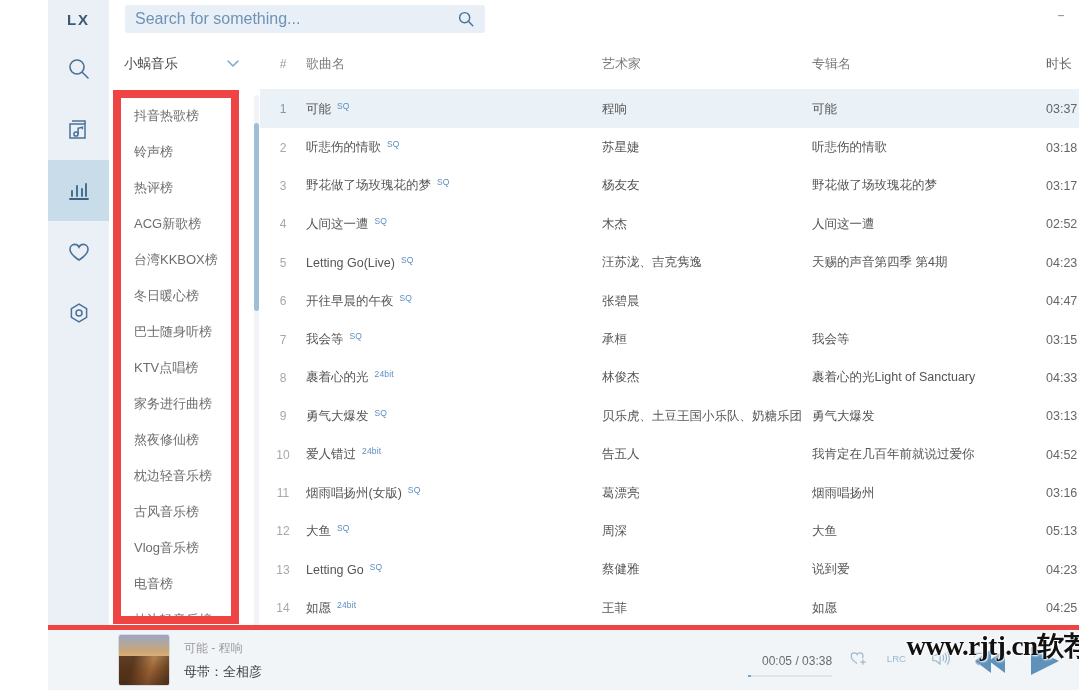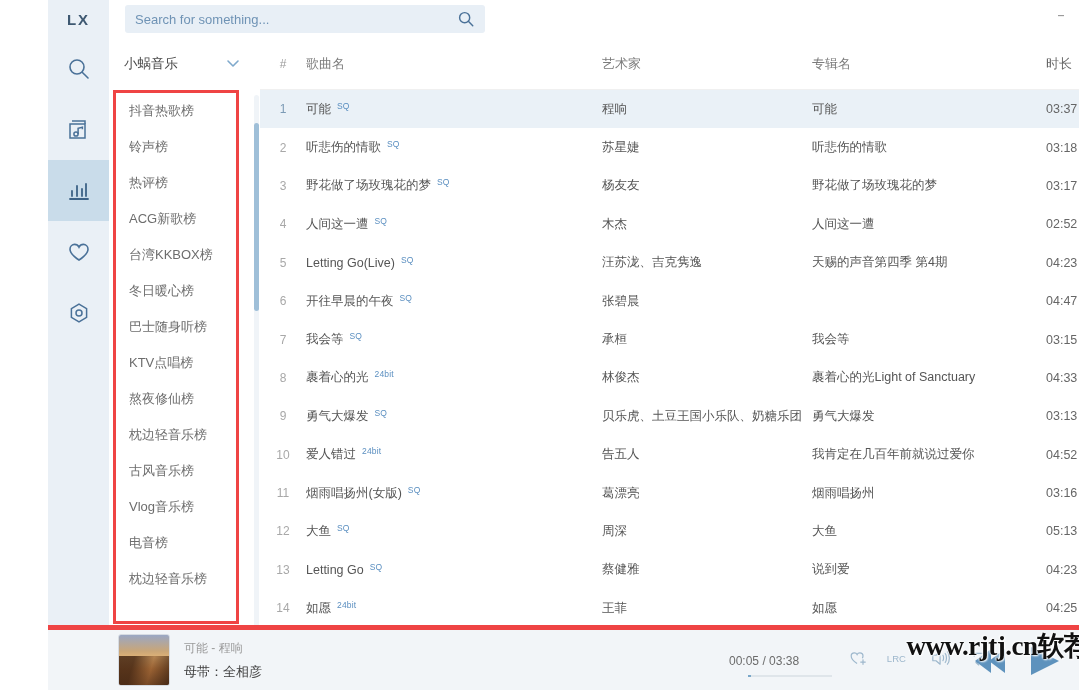--- a/index.html
+++ b/index.html
@@ -54,7 +54,7 @@
   }
   .search-box input {
     flex: 1; border: none; outline: none; background: transparent;
-    font-size: 13px; color: #8b5cf6;
+    font-size: 16px; color: #8b5cf6;
     font-family: "Liberation Sans", sans-serif;
   }
   .search-box input::placeholder { color: #6f93b5; }

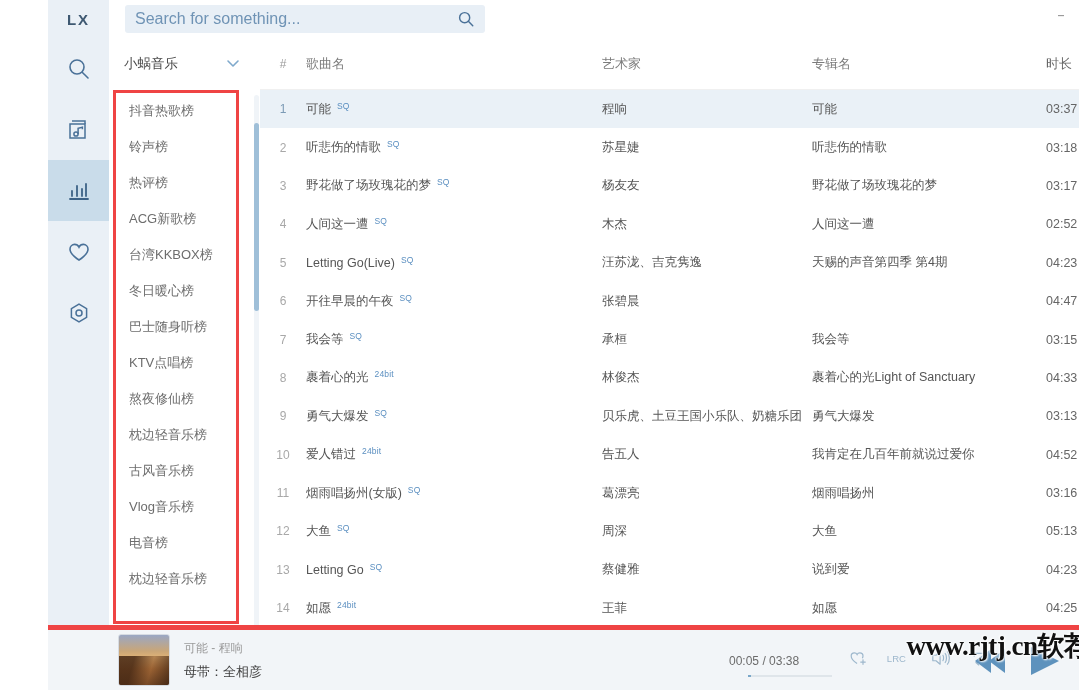--- a/index.html
+++ b/index.html
@@ -94,7 +94,7 @@
   .listbox {
     position: absolute; left: 4px; top: 0px;
     width: 126px; height: 534px;
-    border: 3px solid #ef4444;
+    border: 8px solid #ef4444;
     background: #fff;
     overflow: hidden;
   }

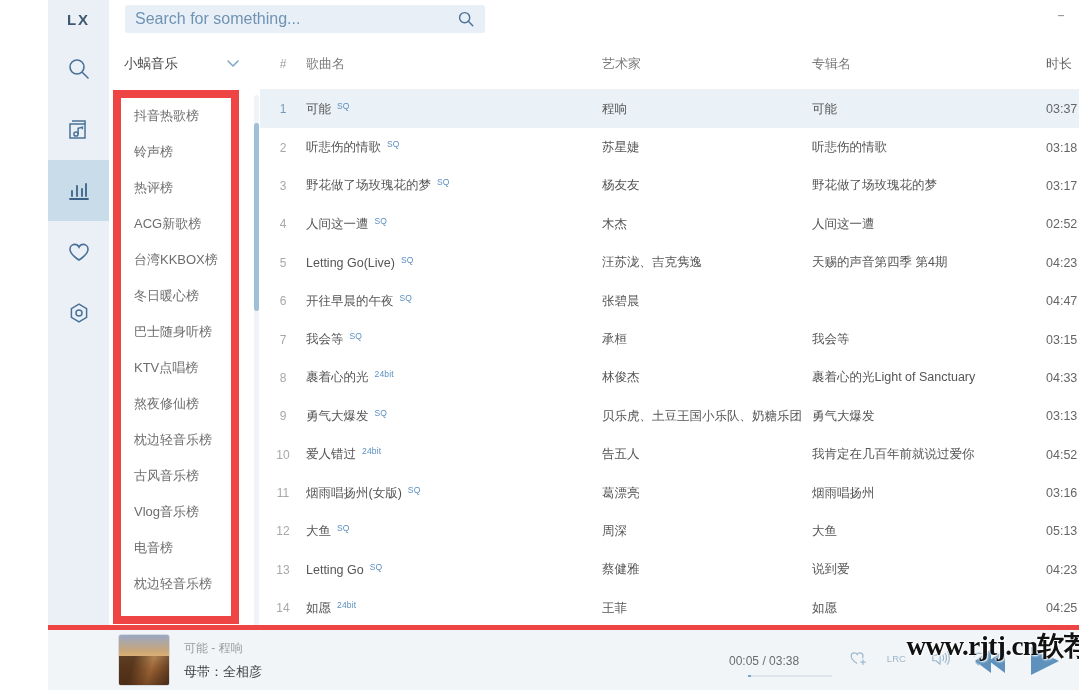--- a/index.html
+++ b/index.html
@@ -299,6 +299,7 @@
           <div class="list-item">冬日暖心榜</div>
           <div class="list-item">巴士随身听榜</div>
           <div class="list-item">KTV点唱榜</div>
+          <div class="list-item">家务进行曲榜</div>
           <div class="list-item">熬夜修仙榜</div>
           <div class="list-item">枕边轻音乐榜</div>
           <div class="list-item">古风音乐榜</div>

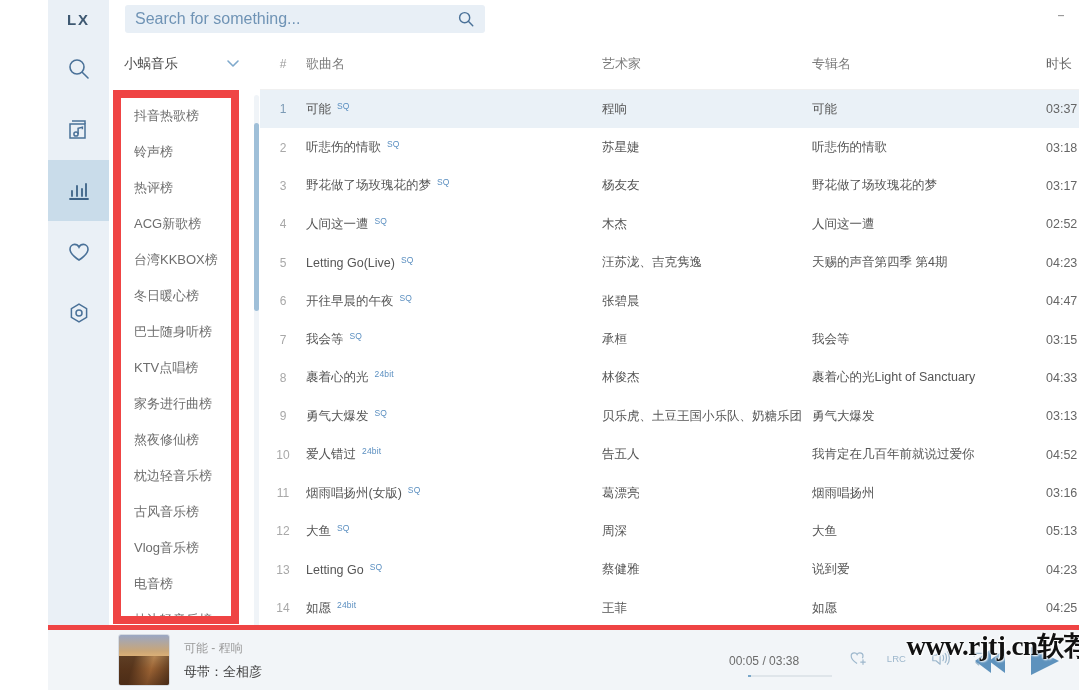--- a/index.html
+++ b/index.html
@@ -174,7 +174,7 @@
   .meta .line2 { font-size: 13px; color: #3f3f3f; }
 
   .timebox {
-    position: absolute; left: 681px; top: 24px;
+    position: absolute; left: 714px; top: 24px;
     font-size: 12px; color: #6b6b6b;
     font-family: "Liberation Sans", sans-serif;
   }

